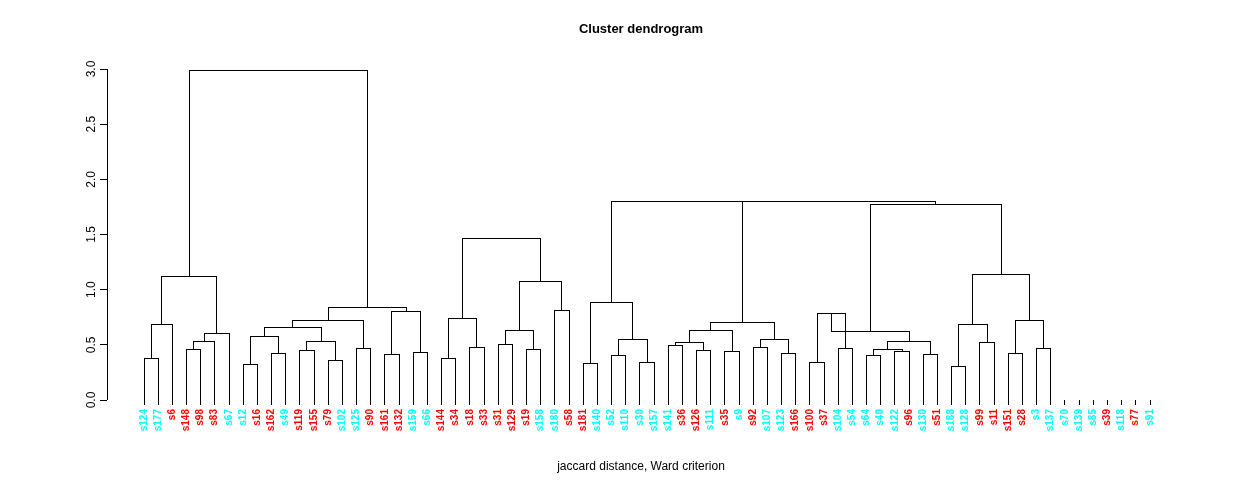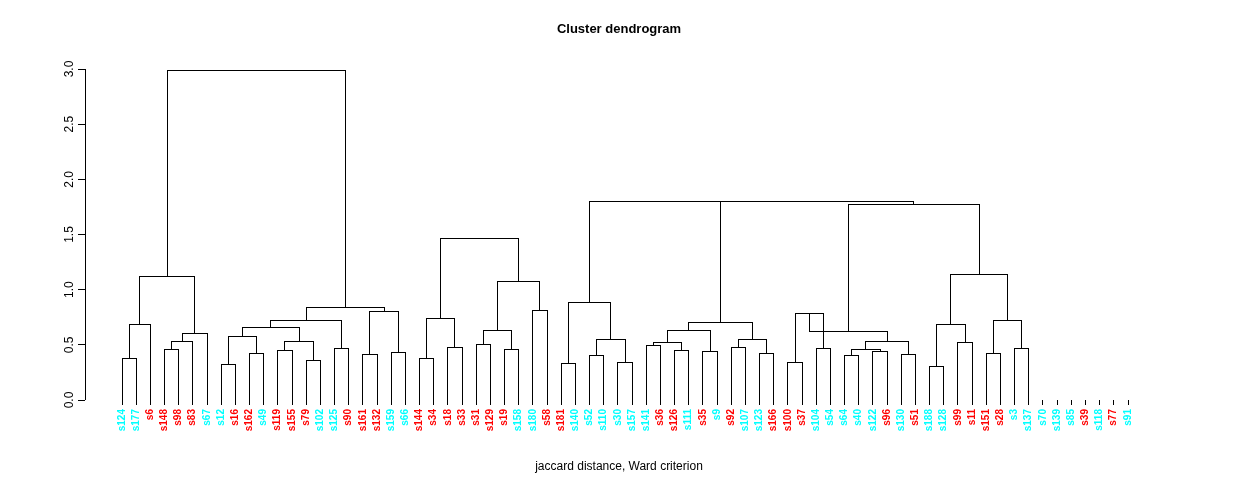--- a/index.html
+++ b/index.html
@@ -19,6 +19,7 @@
     left: 0; top: 0;
     width: 1059px;
     height: 500px;
+    padding-left: 22px;
   }
   .title-text {
     font-family: "Liberation Sans", sans-serif;

